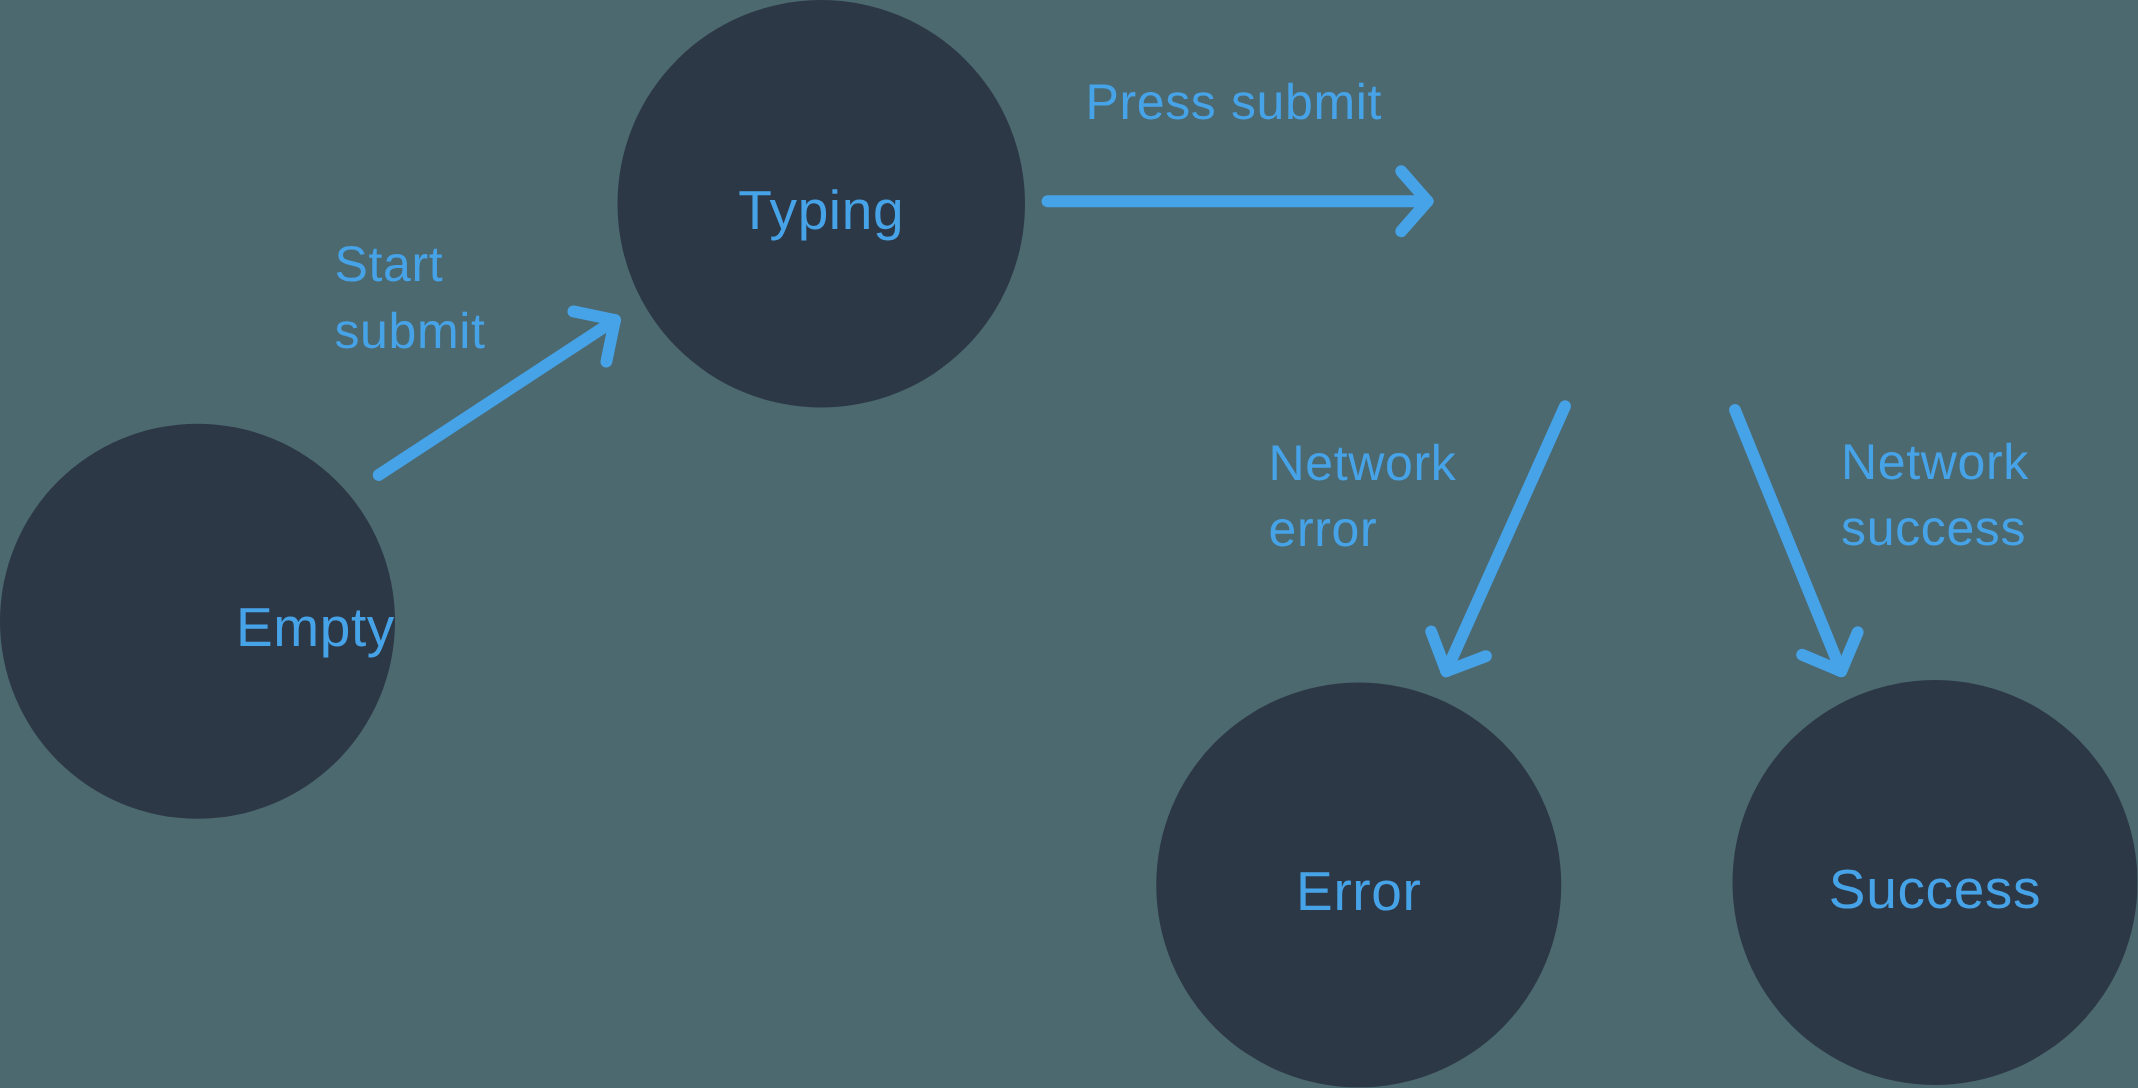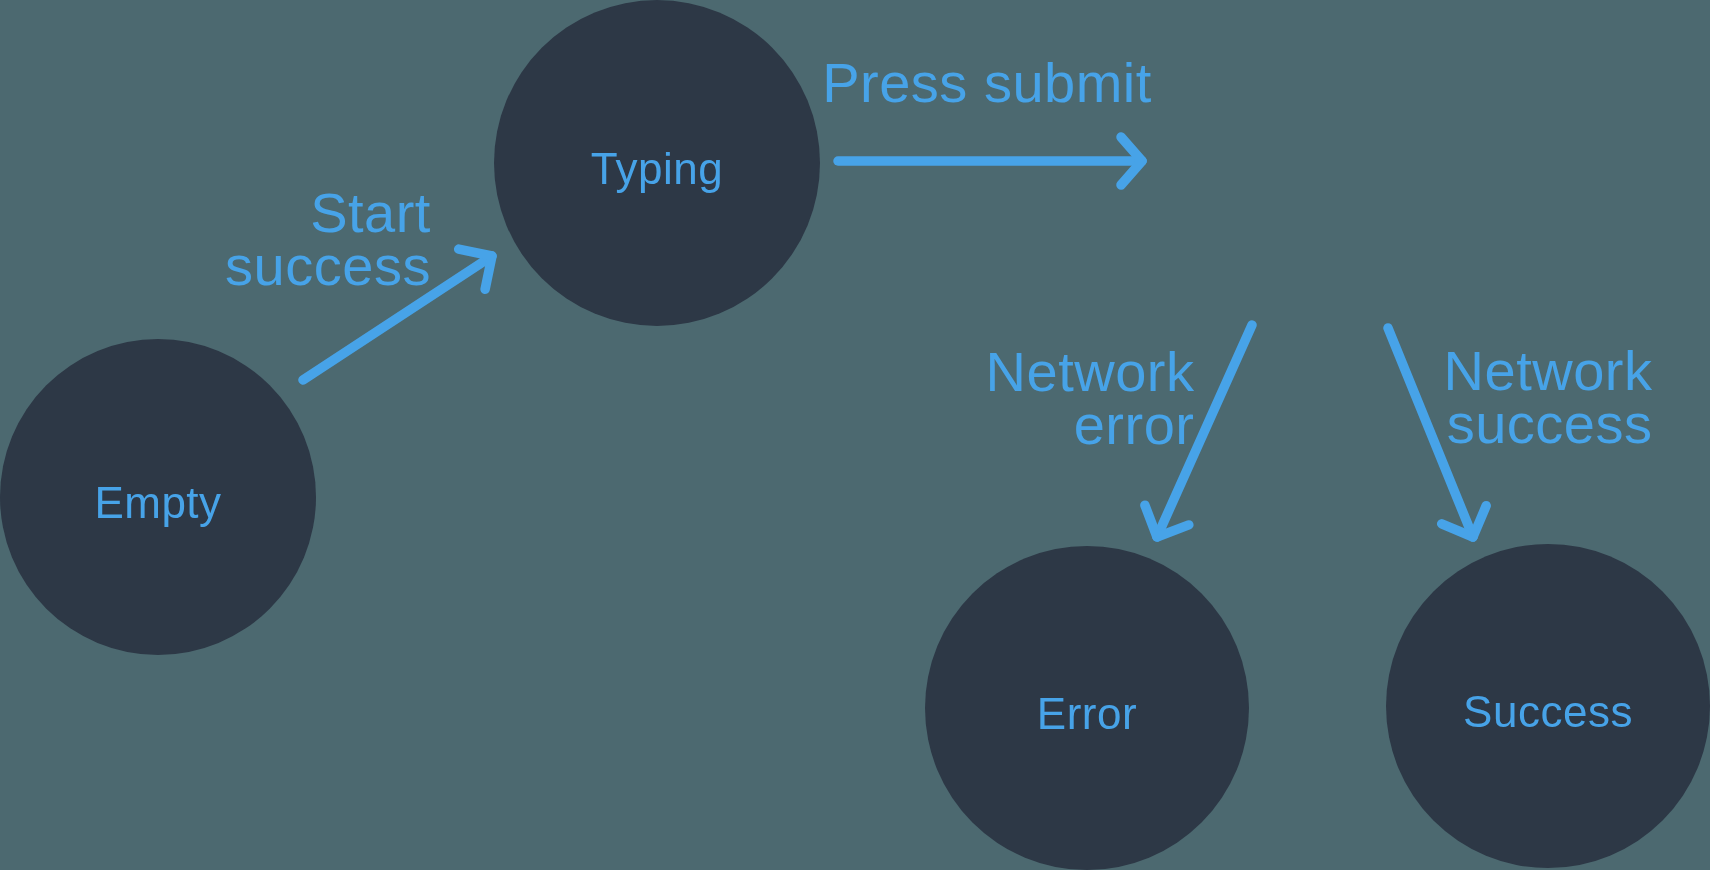--- a/index.html
+++ b/index.html
@@ -49,9 +49,9 @@
   .edge-label {
     position: absolute;
     color: var(--accent-color);
-    font-size: 56px;
+    font-size: 40px;
     line-height: 53px;
-    text-align: right;
+    text-align: left;
     white-space: pre-line;
     transform: translateX(-50%);
     letter-spacing: 0.5px;

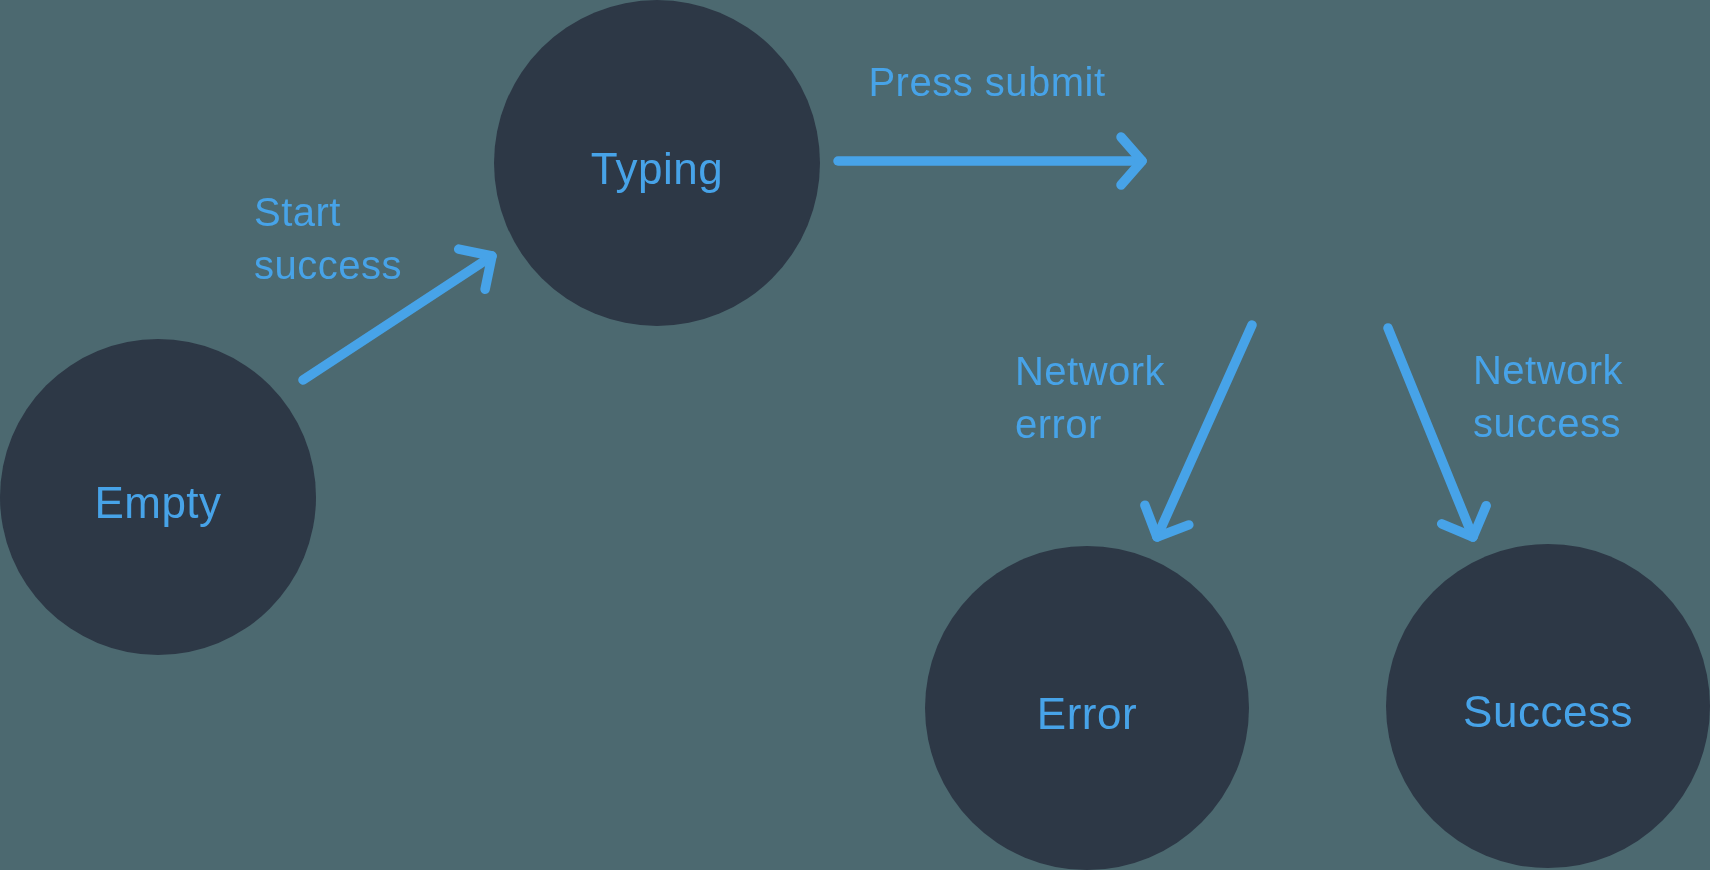--- a/index.html
+++ b/index.html
@@ -108,7 +108,7 @@
   </div>
 
   <div class="edge-label" id="edge-label-start-typing">Start
-success</div>
+submit</div>
 
   <div class="edge-label" id="edge-label-press-submit">Press submit</div>
 

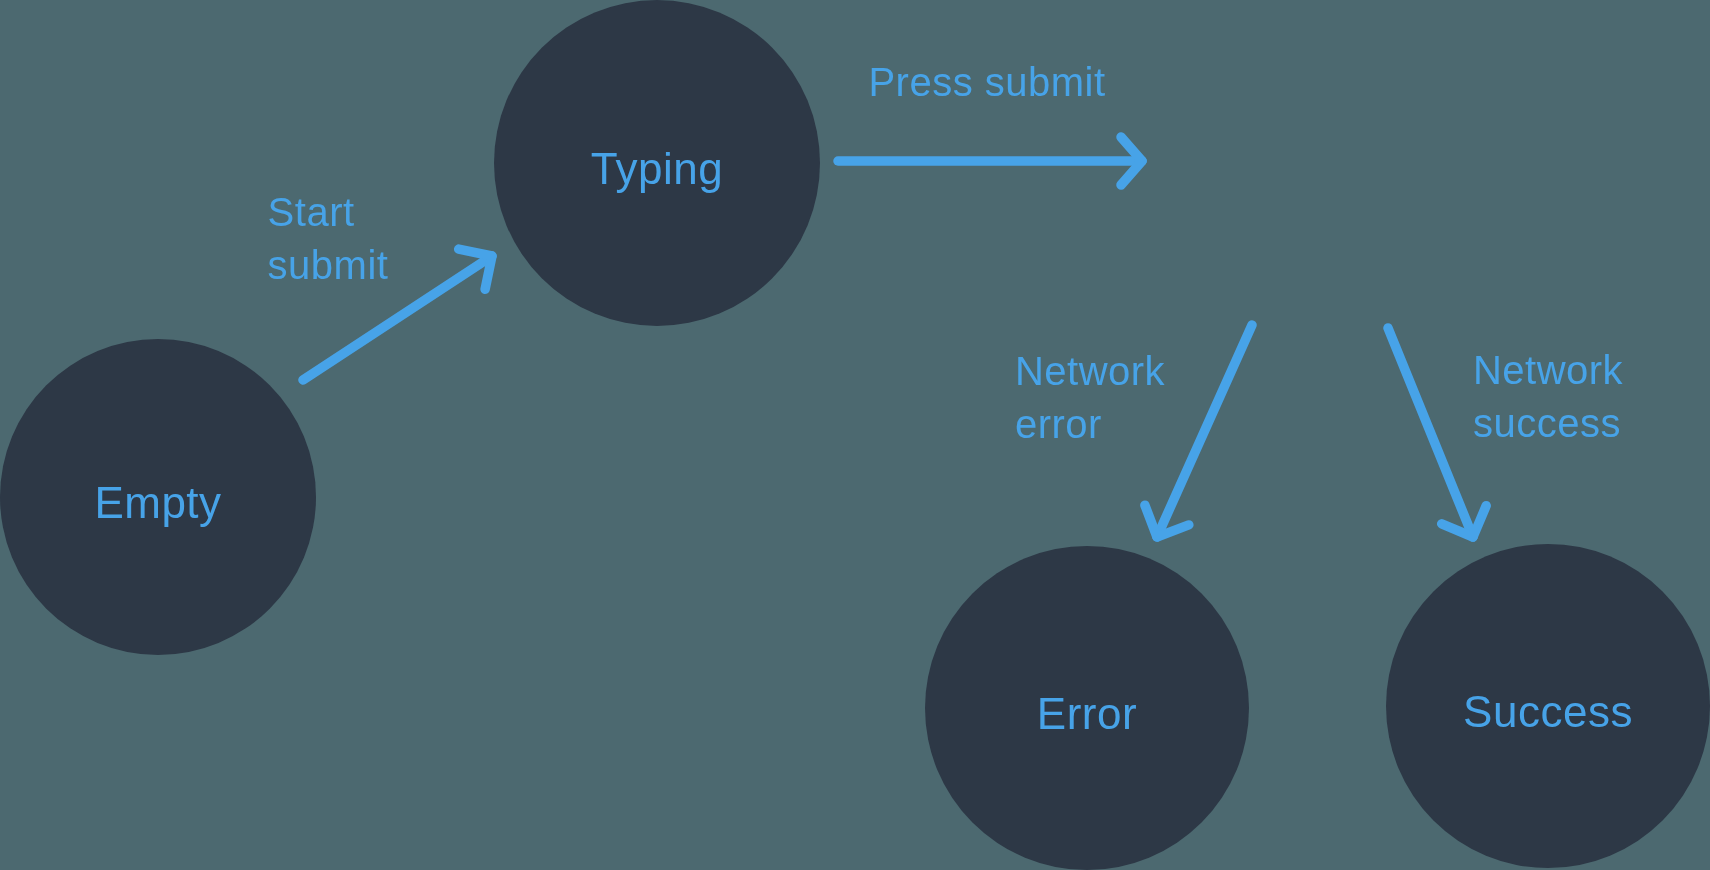--- a/index.html
+++ b/index.html
@@ -56,7 +56,7 @@
     transform: translateX(-50%);
     letter-spacing: 0.5px;
   }
-  #node-empty      { left: 0px;    top: 339px; width: 316px; height: 316px; }
+  #node-empty      { left: 0px;    top: 339px; width: 316px; height: 316px; justify-content: flex-end; }
   #node-typing     { left: 494px;  top: 0px;   width: 326px; height: 326px; }
   #node-submitting { left: 1168px; top: 2px;   width: 322px; height: 322px; }
   #node-error      { left: 925px;  top: 546px; width: 324px; height: 324px; }

